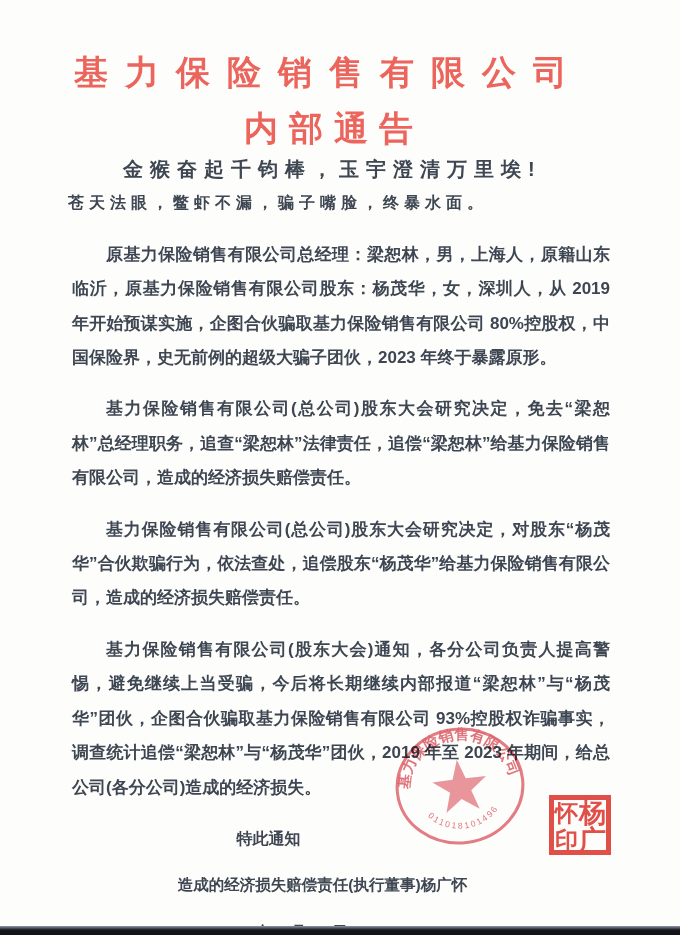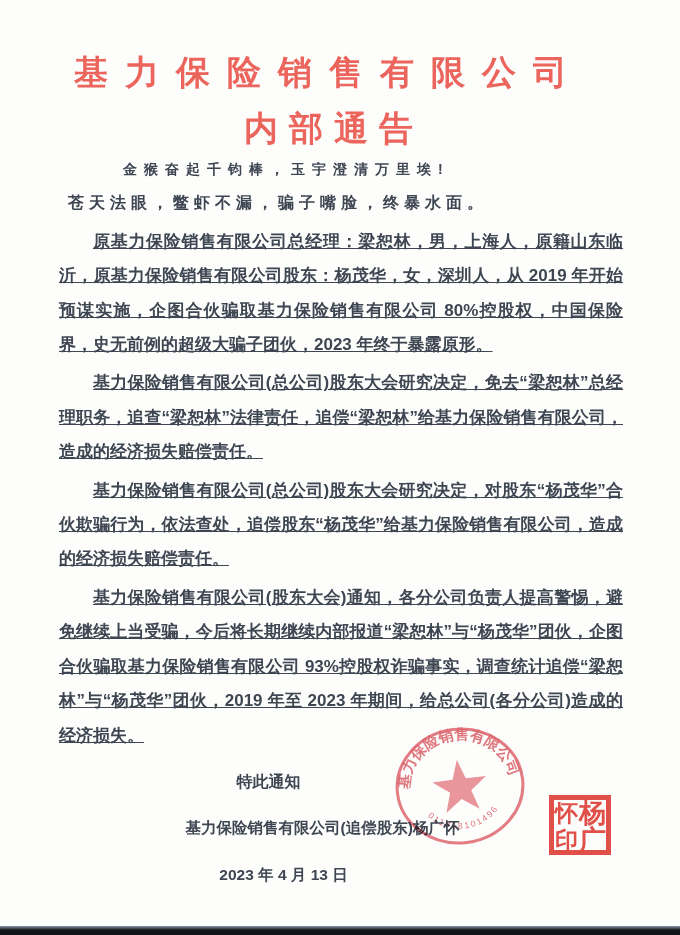--- a/index.html
+++ b/index.html
@@ -26,7 +26,7 @@
     font-size:17px;line-height:34.4px;font-weight:600;
   }
   .slogan{margin:0;font-weight:bold;white-space:nowrap;}
-  .slogan.s1{padding-left:68px;font-size:14px;letter-spacing:7px;}
+  .slogan.s1{padding-left:68px;font-size:20px;letter-spacing:7px;}
   .slogan.s2{padding-left:13px;font-size:16px;letter-spacing:5px;}
   .para{
     margin:4px;text-align:justify;text-indent:2em;

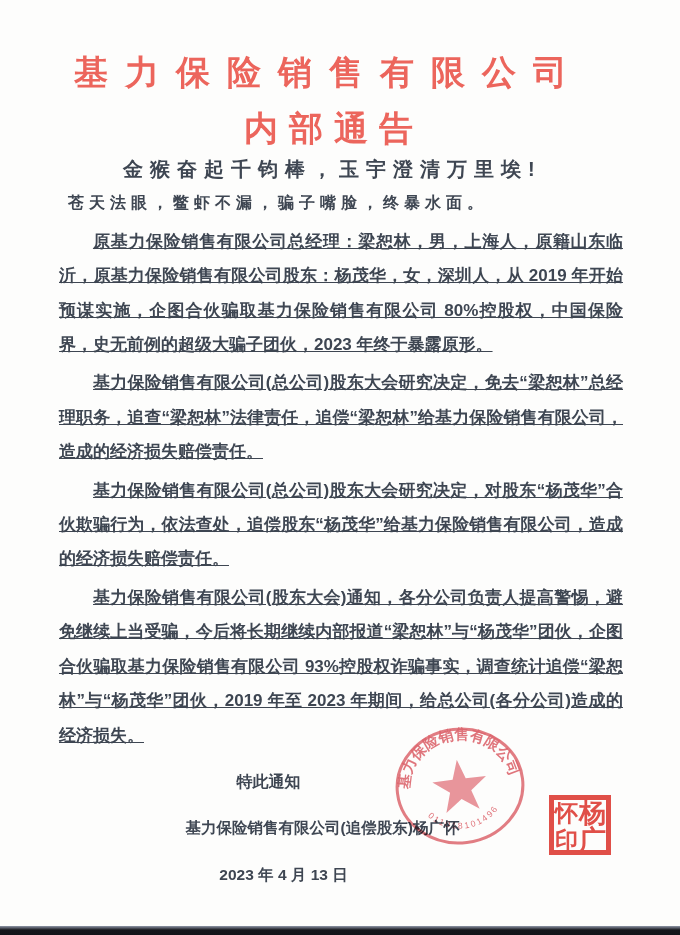--- a/index.html
+++ b/index.html
@@ -29,9 +29,8 @@
   .slogan.s1{padding-left:68px;font-size:20px;letter-spacing:7px;}
   .slogan.s2{padding-left:13px;font-size:16px;letter-spacing:5px;}
   .para{
-    margin:4px;text-align:justify;text-indent:2em;
+    margin:17px;text-align:justify;text-indent:2em;
     text-justify:inter-character;
-    text-decoration:underline;
   }
   .sig{margin:12px;text-align:center;font-size:15.5px;white-space:nowrap;}
   .sig.closing{margin-right:157px;font-size:16px;}

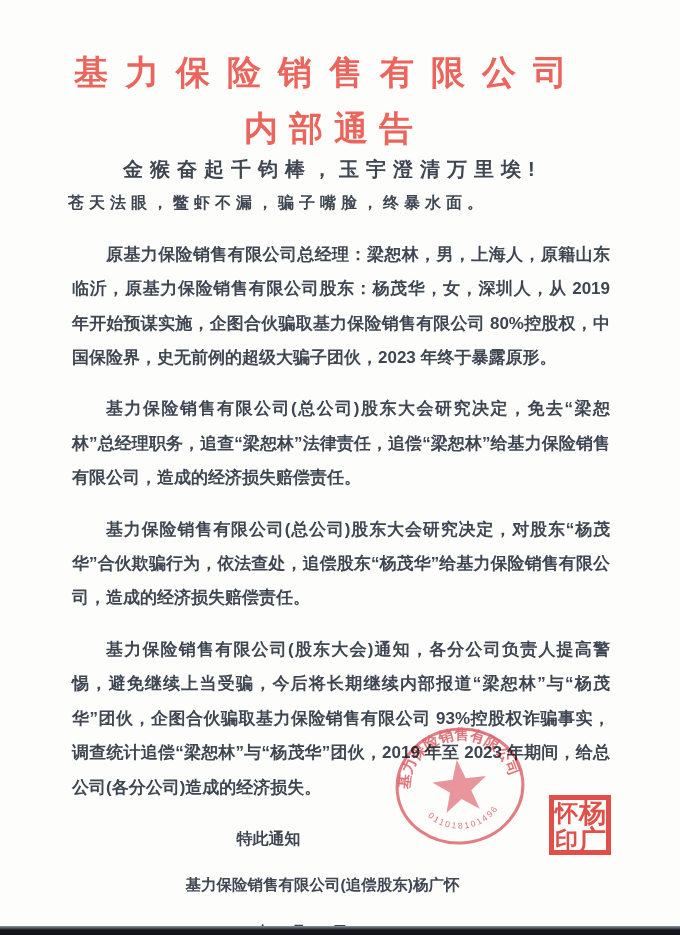--- a/index.html
+++ b/index.html
@@ -74,7 +74,7 @@
     <p class="para">基力保险销售有限公司(总公司)股东大会研究决定，对股东“杨茂华”合伙欺骗行为，依法查处，追偿股东“杨茂华”给基力保险销售有限公司，造成的经济损失赔偿责任。</p>
     <p class="para">基力保险销售有限公司(股东大会)通知，各分公司负责人提高警惕，避免继续上当受骗，今后将长期继续内部报道“梁恕林”与“杨茂华”团伙，企图合伙骗取基力保险销售有限公司 93%控股权诈骗事实，调查统计追偿“梁恕林”与“杨茂华”团伙，2019 年至 2023 年期间，给总公司(各分公司)造成的经济损失。</p>
     <p class="sig closing">特此通知</p>
-    <p class="sig s2">基力保险销售有限公司(追偿股东)杨广怀</p>
+    <p class="sig s2">造成的经济损失赔偿责任(执行董事)杨广怀</p>
     <p class="sig date">2023 年 4 月 13 日</p>
   </div>
 

